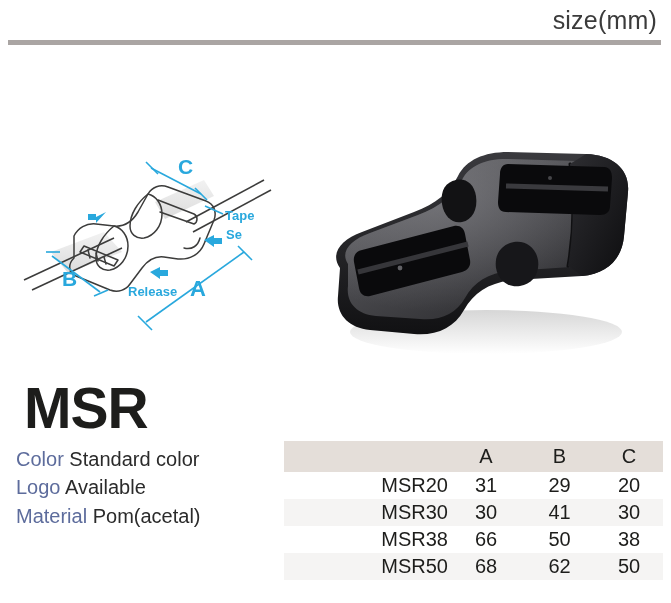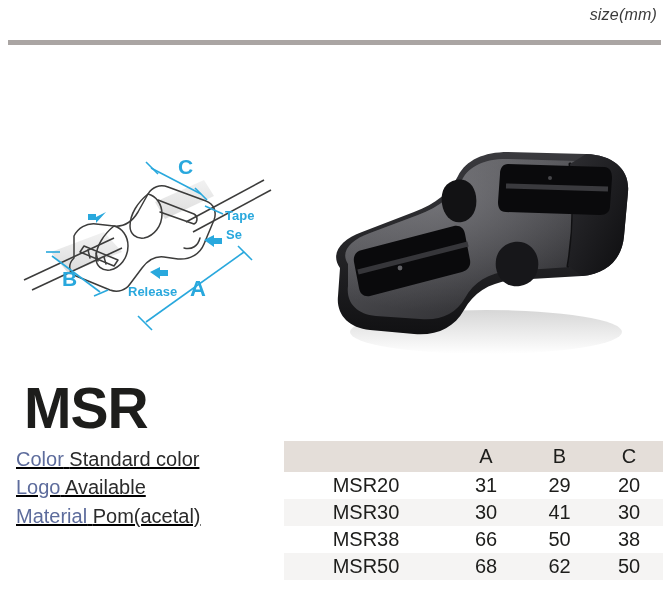--- a/index.html
+++ b/index.html
@@ -27,11 +27,10 @@
     position: absolute;
     right: 14px;
     top: 6px;
-    font-size: 16px;
+    font-size: 25px;
     color: #3b3b3b;
     letter-spacing: .2px;
     white-space: nowrap;
-    font-style: italic;
   }
   .top-divider {
     position: absolute;

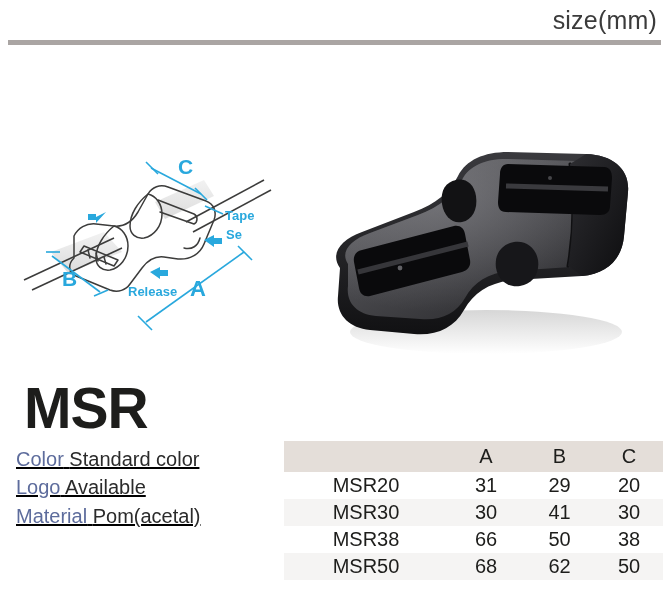--- a/index.html
+++ b/index.html
@@ -78,7 +78,6 @@
   }
   .spec-list {
     margin-top: 5px;
-    text-decoration: underline;
   }
   .spec-row {
     font-size: 20px;

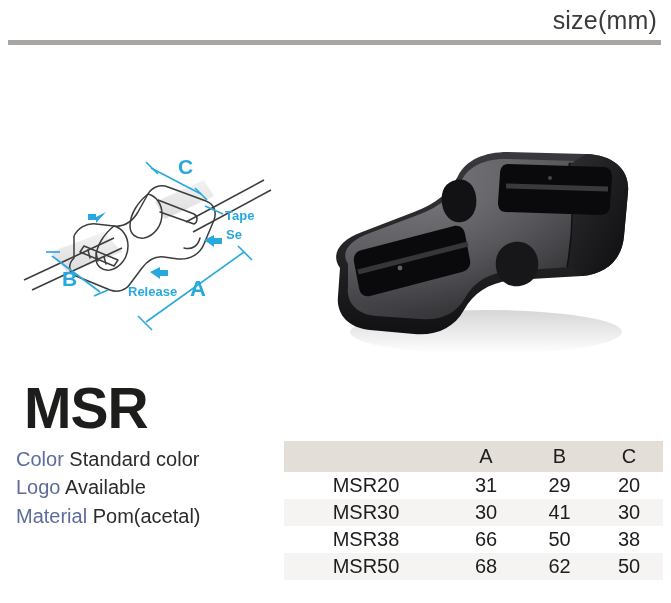--- a/index.html
+++ b/index.html
@@ -118,7 +118,7 @@
   .spec-table tbody tr:nth-child(odd)  { background: #ffffff; }
   .spec-table tbody tr:nth-child(even) { background: #f5f4f3; }
 
-  .col-model  { width: 164px; text-align: center; padding-left: 9px; margin-left: 20px; }
+  .col-model  { width: 164px; text-align: right; padding-left: 9px; margin-left: 20px; }
   .col-a      { width: 76px;  text-align: center; }
   .col-b      { width: 71px;  text-align: center; }
   .col-c      { width: 68px;  text-align: center; }

